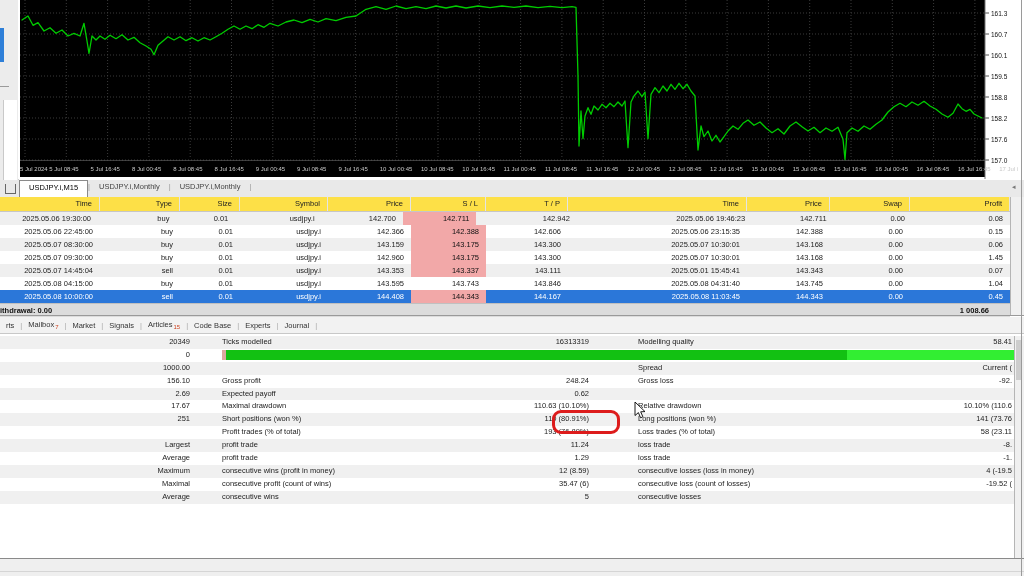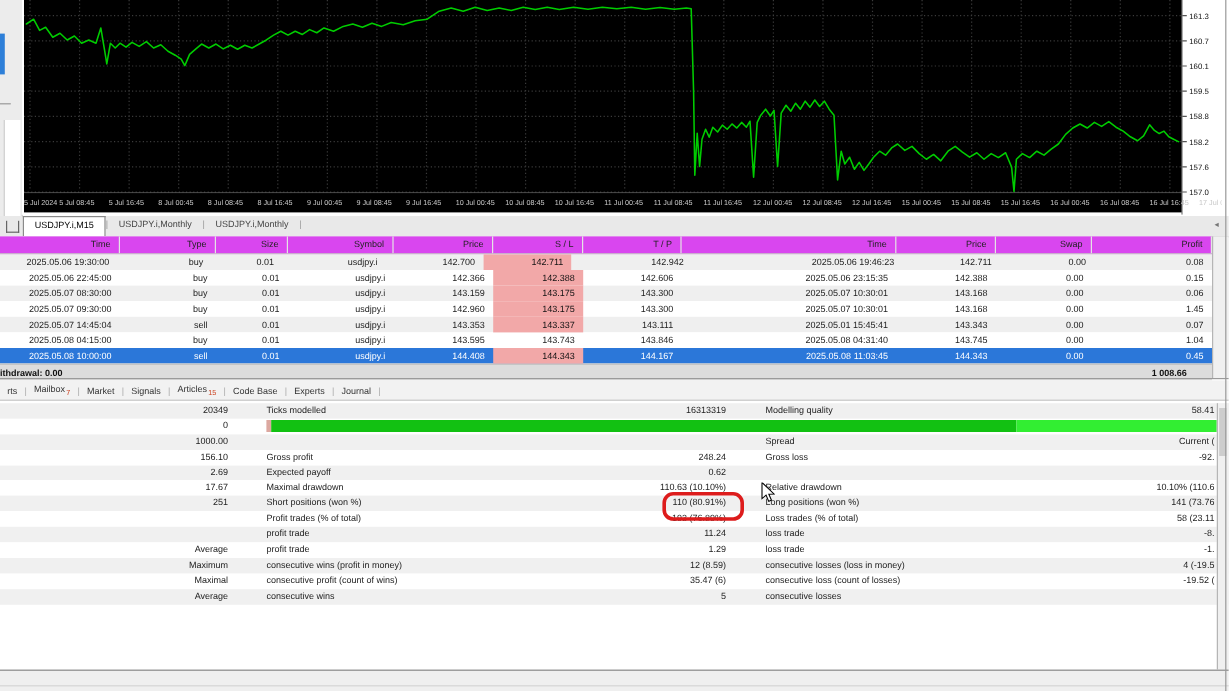--- a/index.html
+++ b/index.html
@@ -32,7 +32,7 @@
   
   #trades{left:0;top:197px;width:1010px;background:#fff;}
   .trow{display:flex;height:13px;line-height:13px;}
-  .trow.header{height:14px;line-height:14px;background:#d946ef;border-bottom:1px solid #c6c6c6;color:#222;}
+  .trow.header{height:14px;line-height:14px;background:#fde047;border-bottom:1px solid #c6c6c6;color:#222;}
   .trow.header .tcell{border-right:1px solid #e4e4e4;}
   .tcell{text-align:right;padding-right:7px;box-sizing:border-box;white-space:nowrap;overflow:hidden;}
   .trow.odd{background:#efefef;}

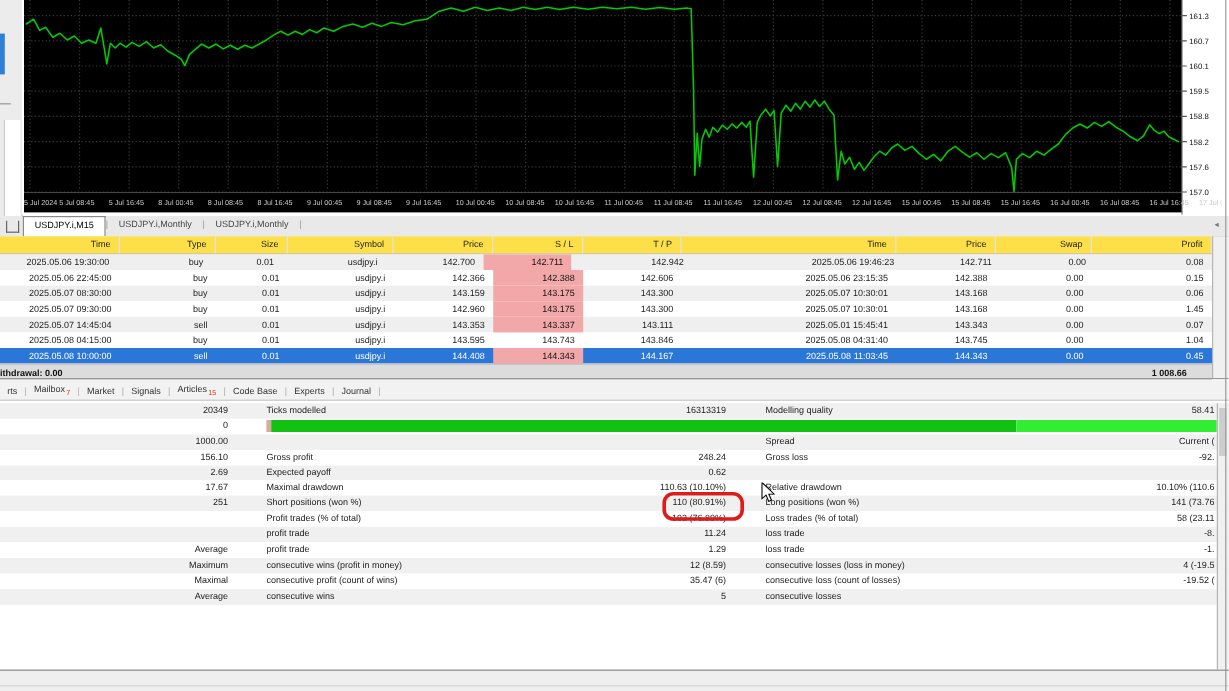--- a/index.html
+++ b/index.html
@@ -59,7 +59,7 @@
   .rc{position:absolute;top:0;white-space:nowrap;}
   .cA{left:0;width:190px;text-align:right;}
   .cB{left:222px;}
-  .cC{left:400px;width:205px;text-align:right;}
+  .cC{left:384px;width:205px;text-align:right;}
   .cD{left:638px;}
   .cE{left:800px;width:212px;text-align:right;}
   .qbar{position:absolute;left:222px;top:1px;height:10px;right:10px;display:flex;}

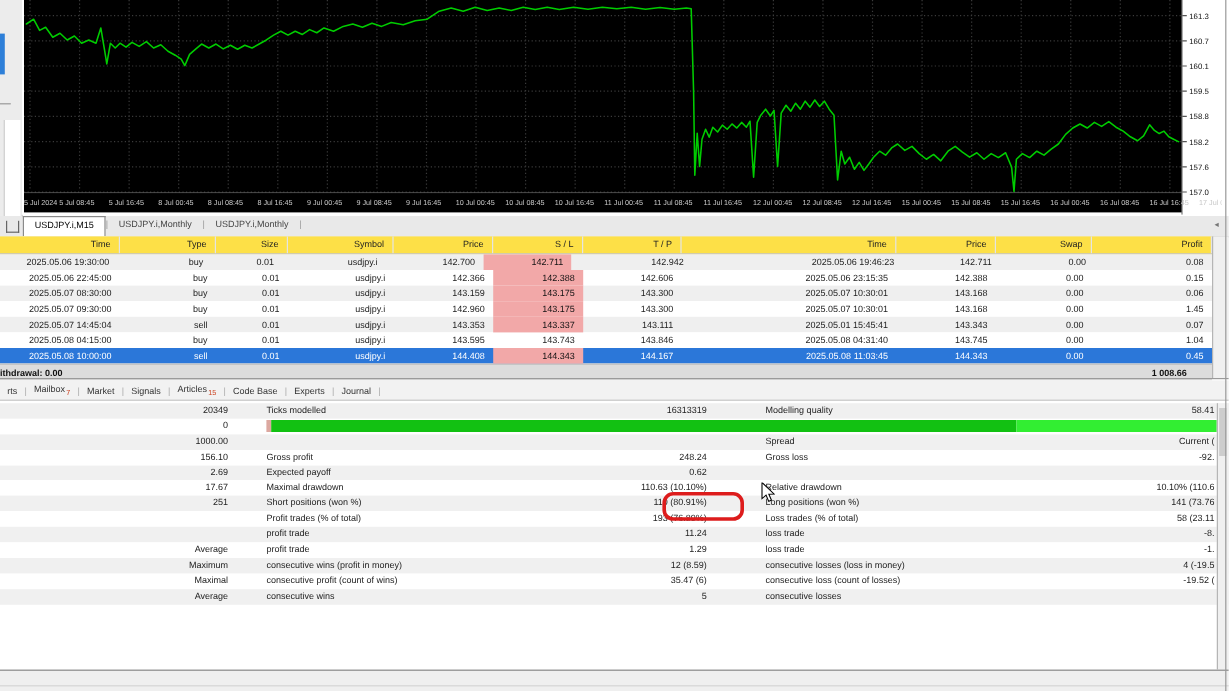--- a/index.html
+++ b/index.html
@@ -366,6 +366,7 @@
       <span class="rc cE">58 (23.11</span>
     </div>
     <div class="rrow odd">
+      <span class="rc cA">Largest</span>
       <span class="rc cB">profit trade</span>
       <span class="rc cC">11.24</span>
       <span class="rc cD">loss trade</span>

